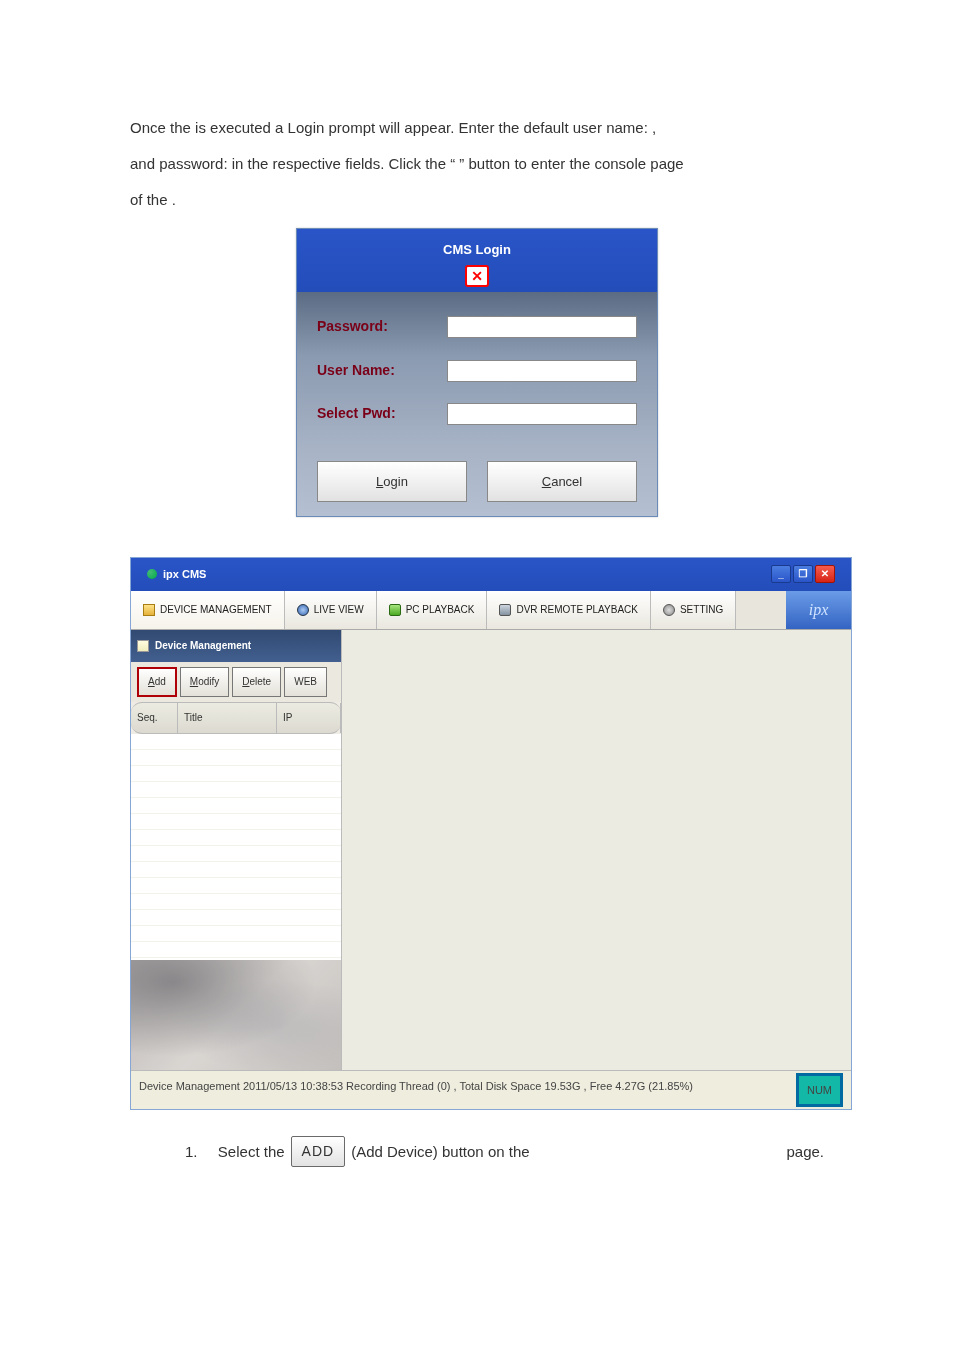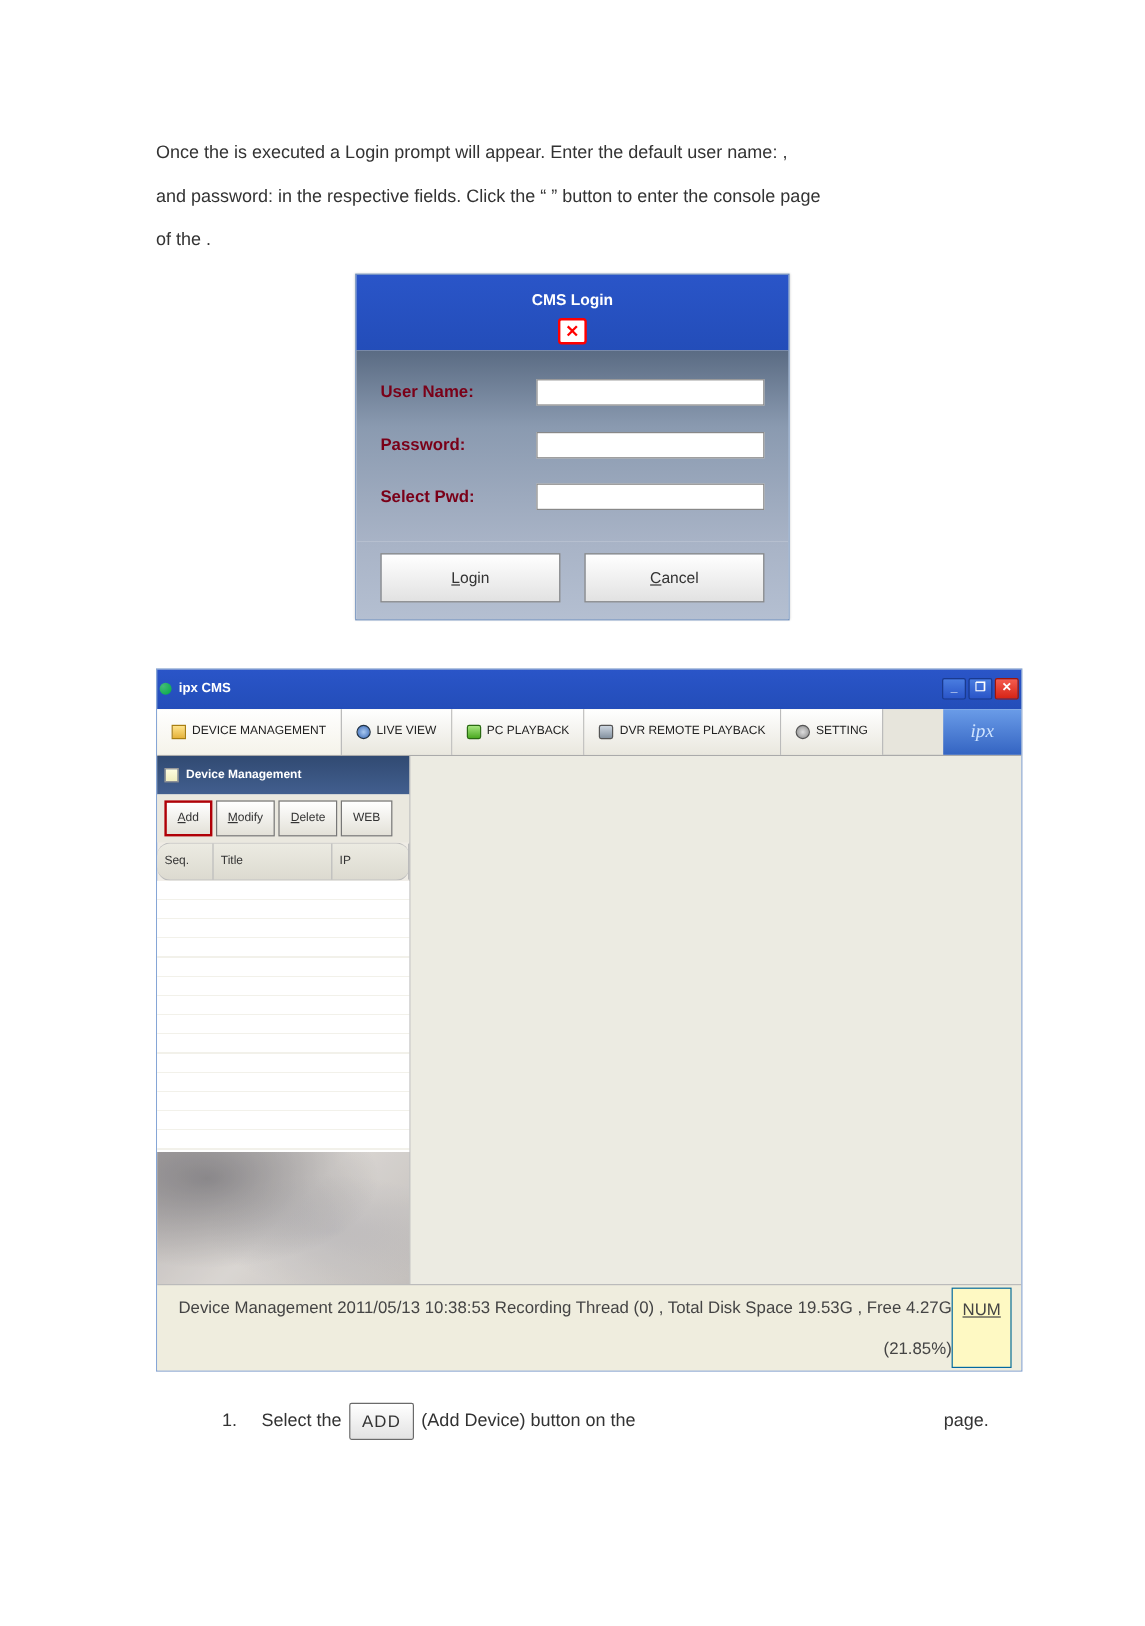--- a/index.html
+++ b/index.html
@@ -296,11 +296,11 @@
       </div>
       <div class="login-body">
         <div class="login-row">
+          <div class="login-label">Password:</div>
+          <div class="login-input"></div>
+        </div>
+        <div class="login-row">
           <div class="login-label">User Name:</div>
-          <div class="login-input"></div>
-        </div>
-        <div class="login-row">
-          <div class="login-label">Password:</div>
           <div class="login-input"></div>
         </div>
         <div class="login-row">

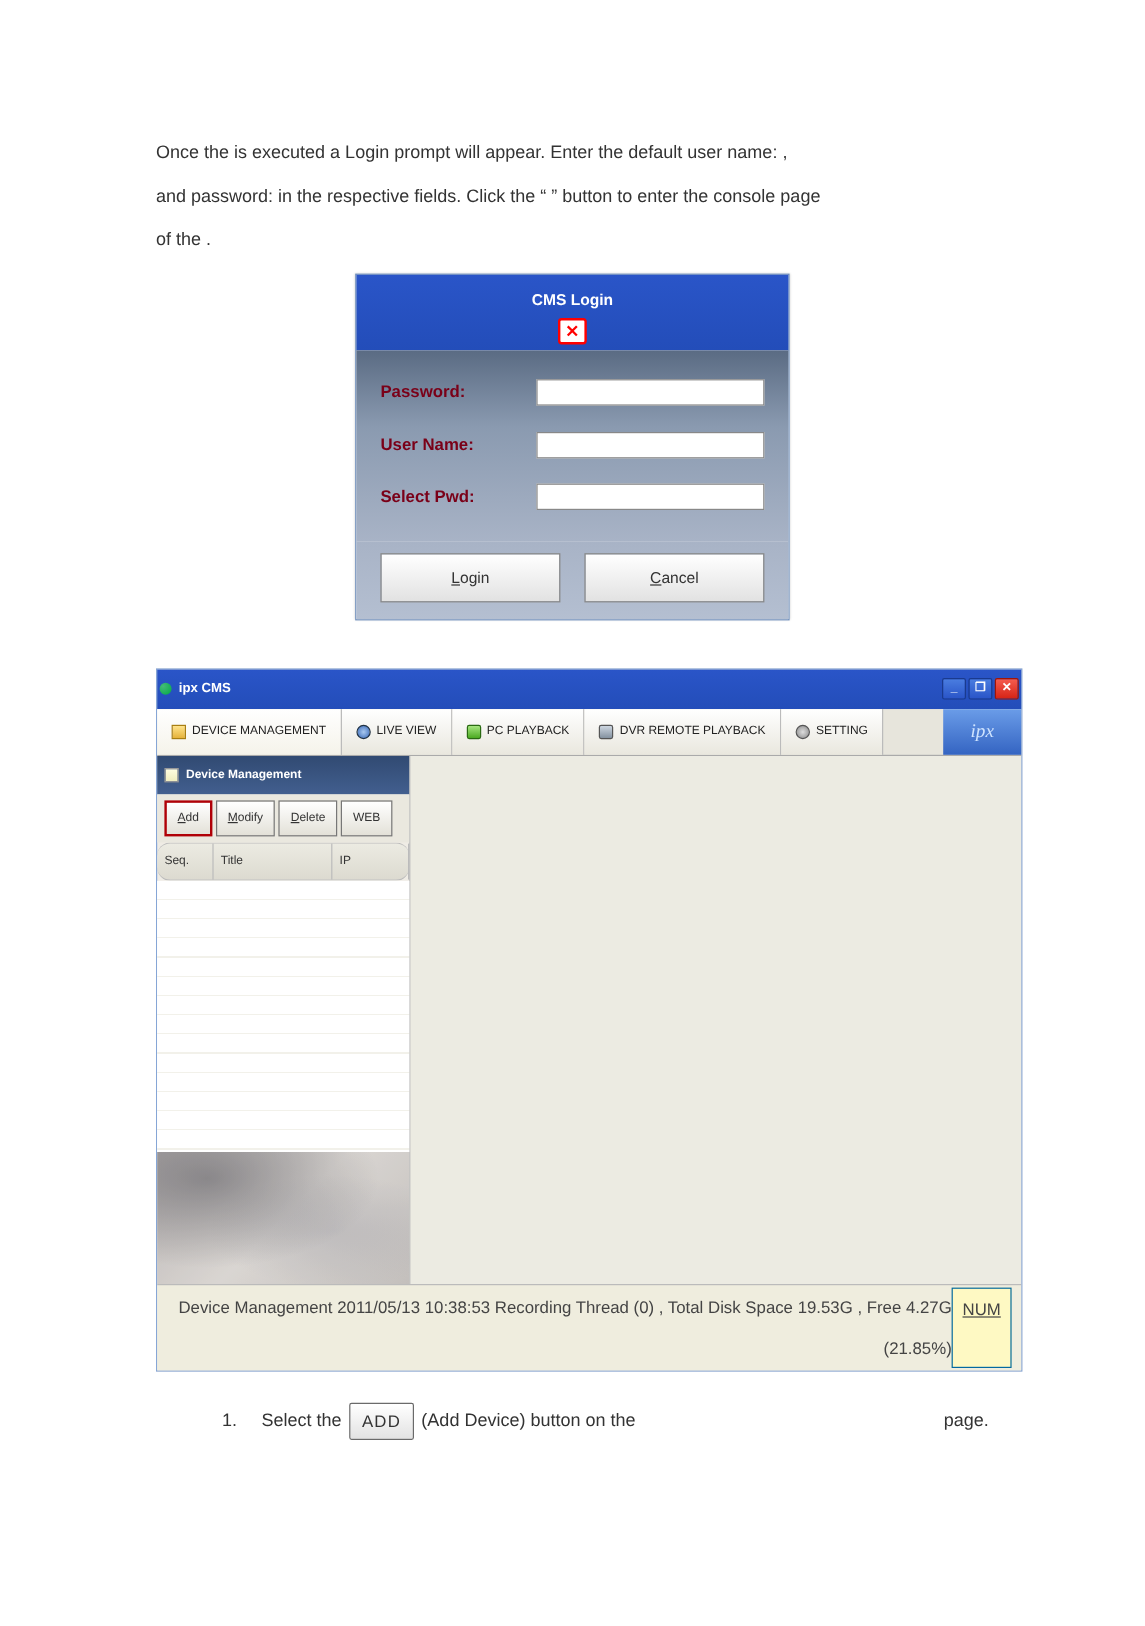--- a/index.html
+++ b/index.html
@@ -105,7 +105,7 @@
     color: #fff;
     font-weight: bold;
     font-size: 11px;
-    padding: 3px 2px;
+    padding: 3px 16px;
     display: flex;
     align-items: center;
     justify-content: space-between;

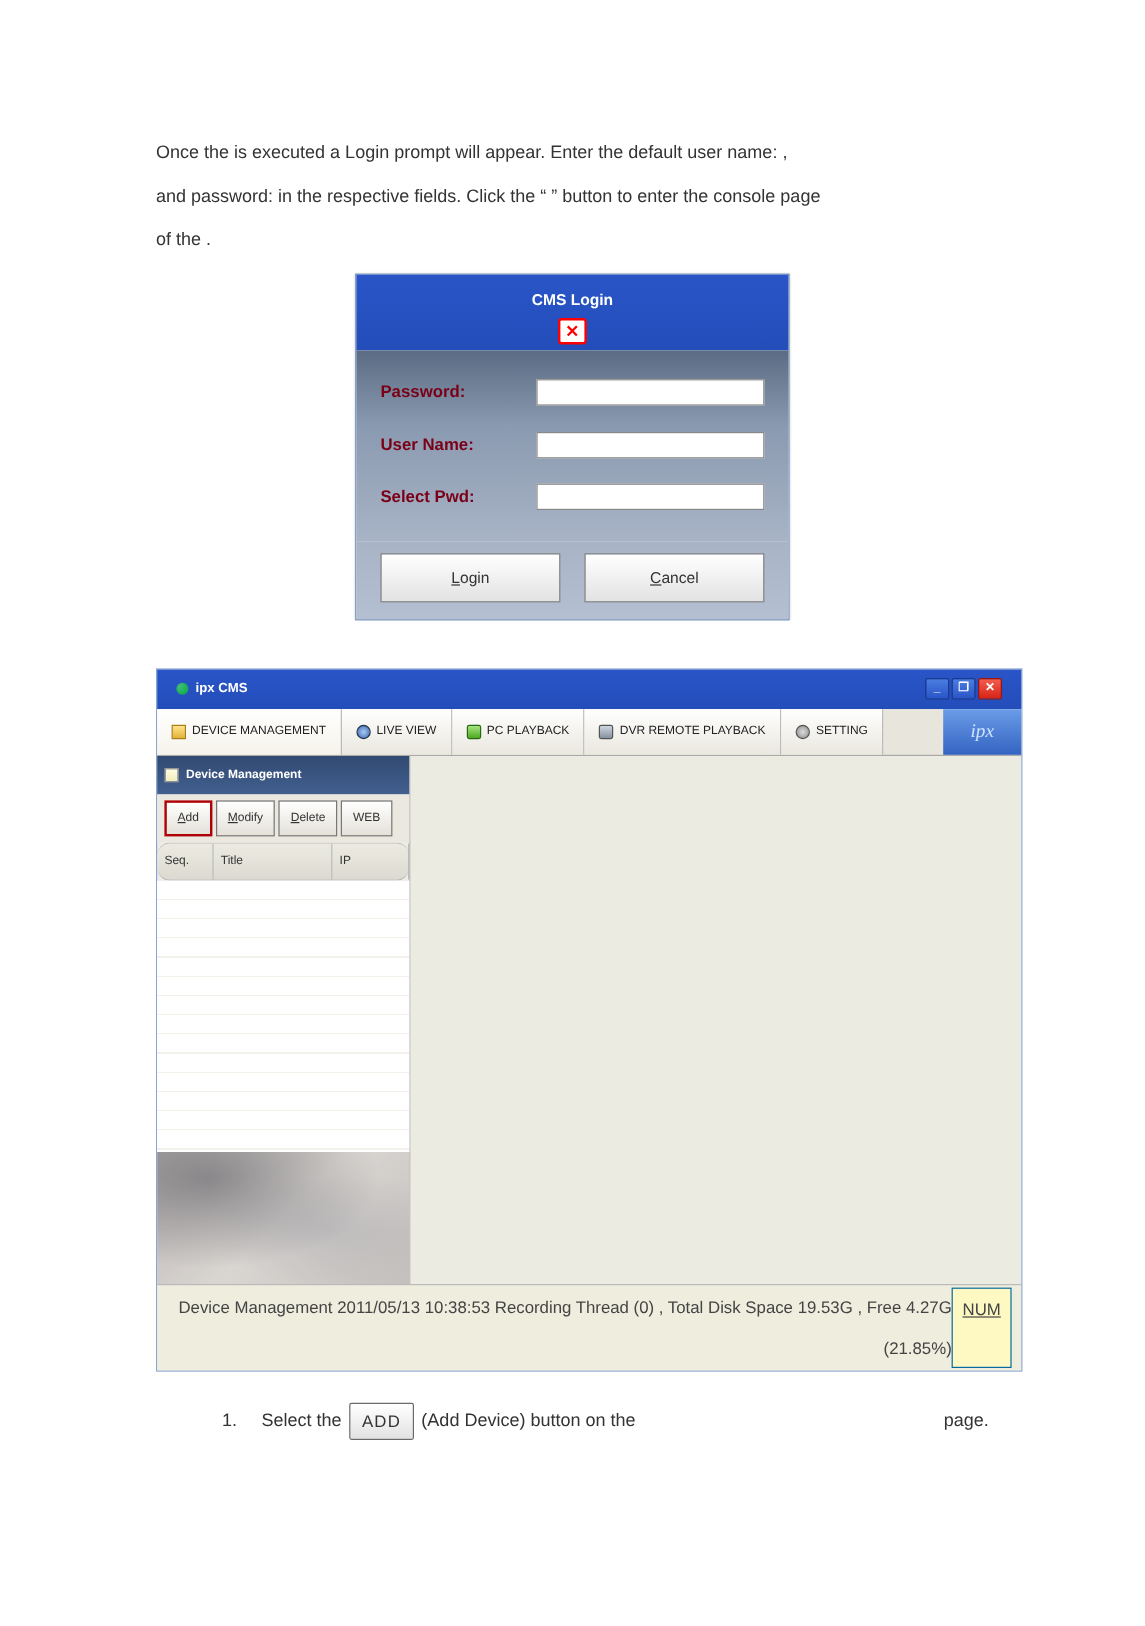--- a/index.html
+++ b/index.html
@@ -231,9 +231,8 @@
     display:flex;
     justify-content: space-between;
     padding: 2px 8px;
-    font-size: 14px;
+    font-size: 11px;
     color: #444;
-    text-align: right;
   }
   .num-box {
     border: 1px solid #0369a1;

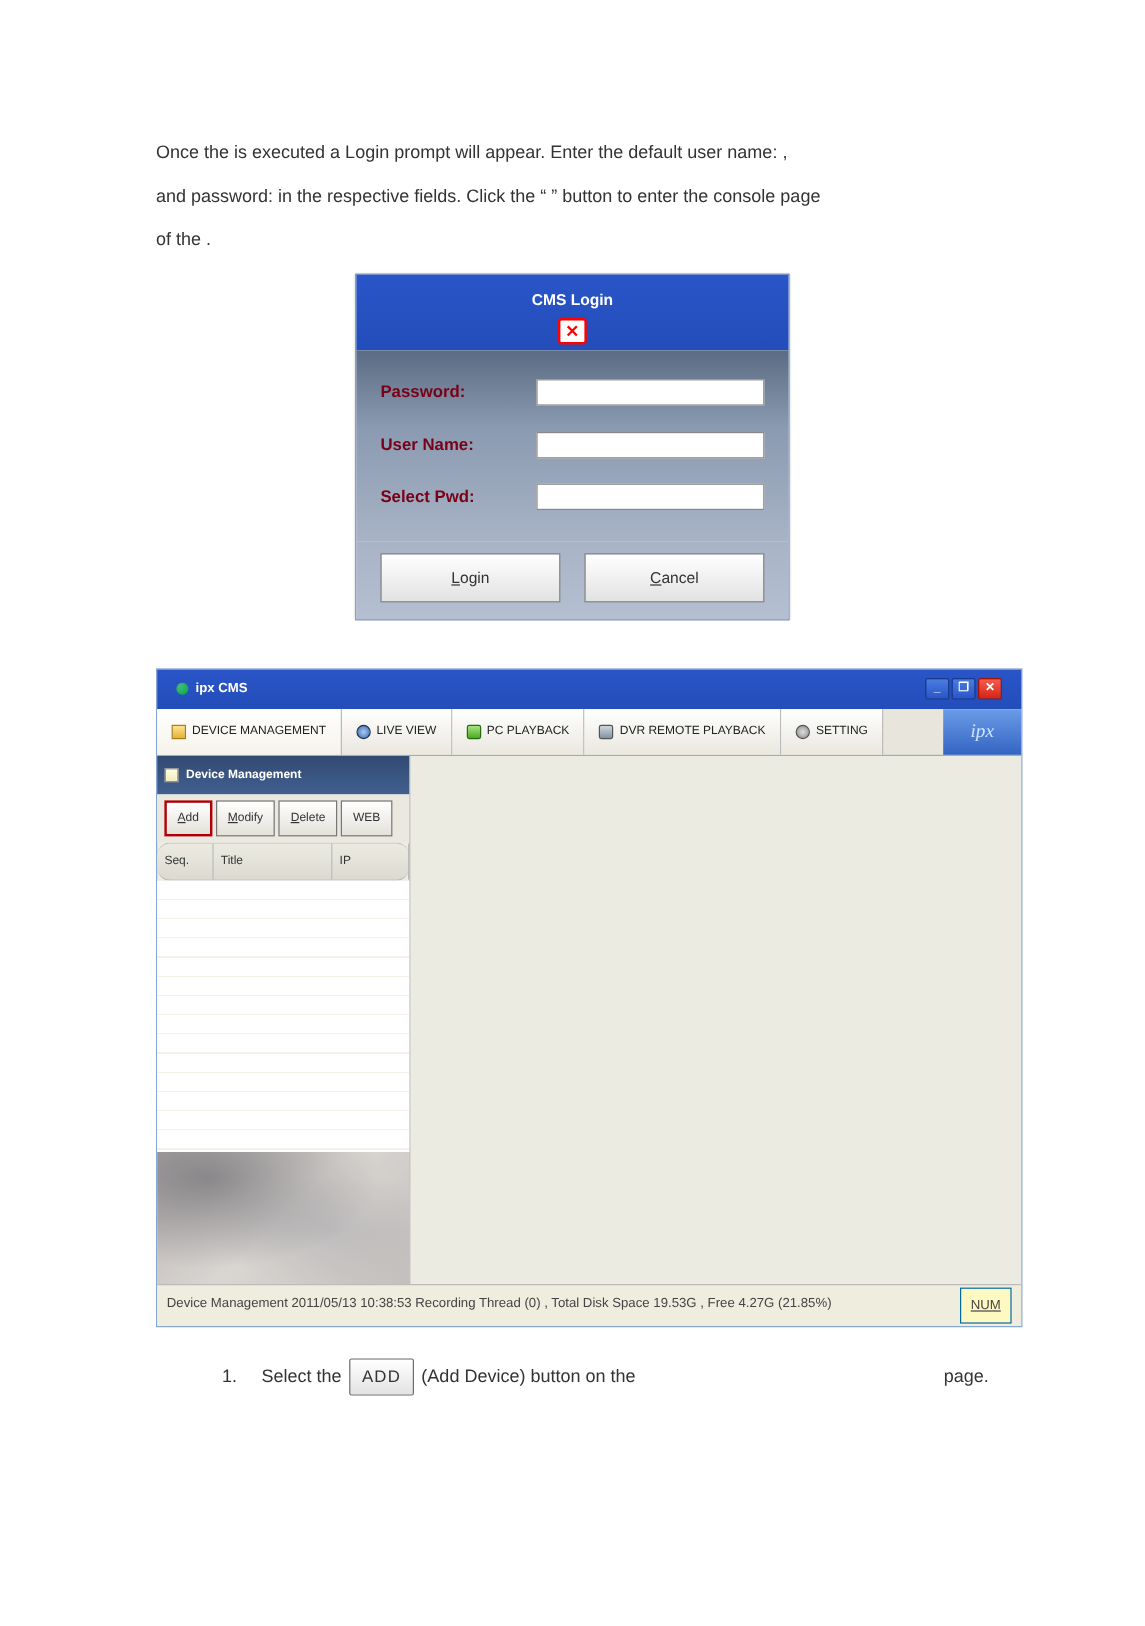--- a/index.html
+++ b/index.html
@@ -235,10 +235,9 @@
     color: #444;
   }
   .num-box {
-    border: 1px solid #0369a1;
+    border: 3px solid #0369a1;
     padding: 1px 8px;
-    background: #fef9c3;
-    text-decoration: underline;
+    background: #14b8a6;
   }
 
   .tiny-icon {

